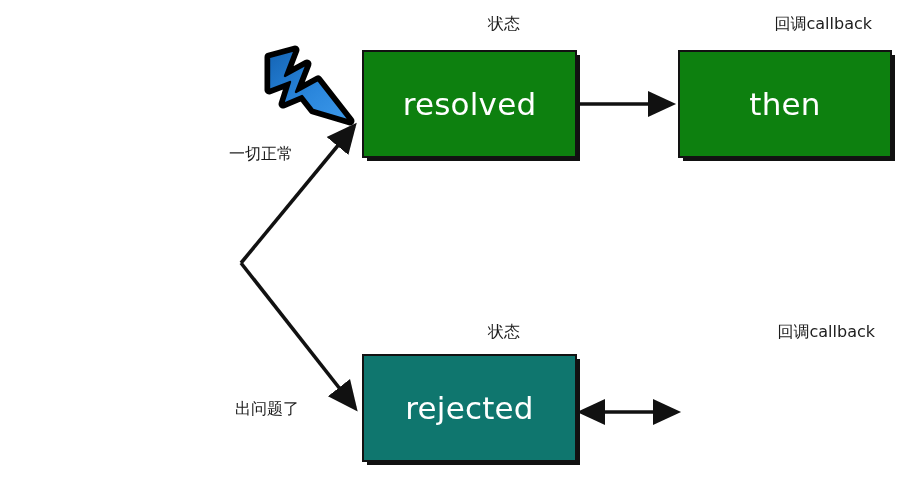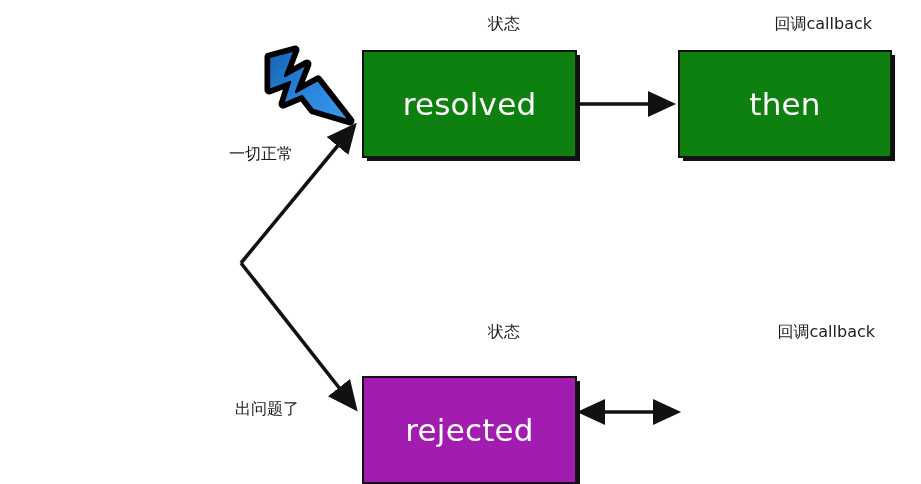--- a/index.html
+++ b/index.html
@@ -117,7 +117,7 @@
     <span class="node-label light">then</span>
   </div>
 
-  <div class="node-box" style="left:362px; top:376px; width:215px; height:108px; background:#a21caf;">
+  <div class="node-box" style="left:362px; top:354px; width:215px; height:108px; background:#0f766e;">
     <span class="node-label light">rejected</span>
   </div>
 

